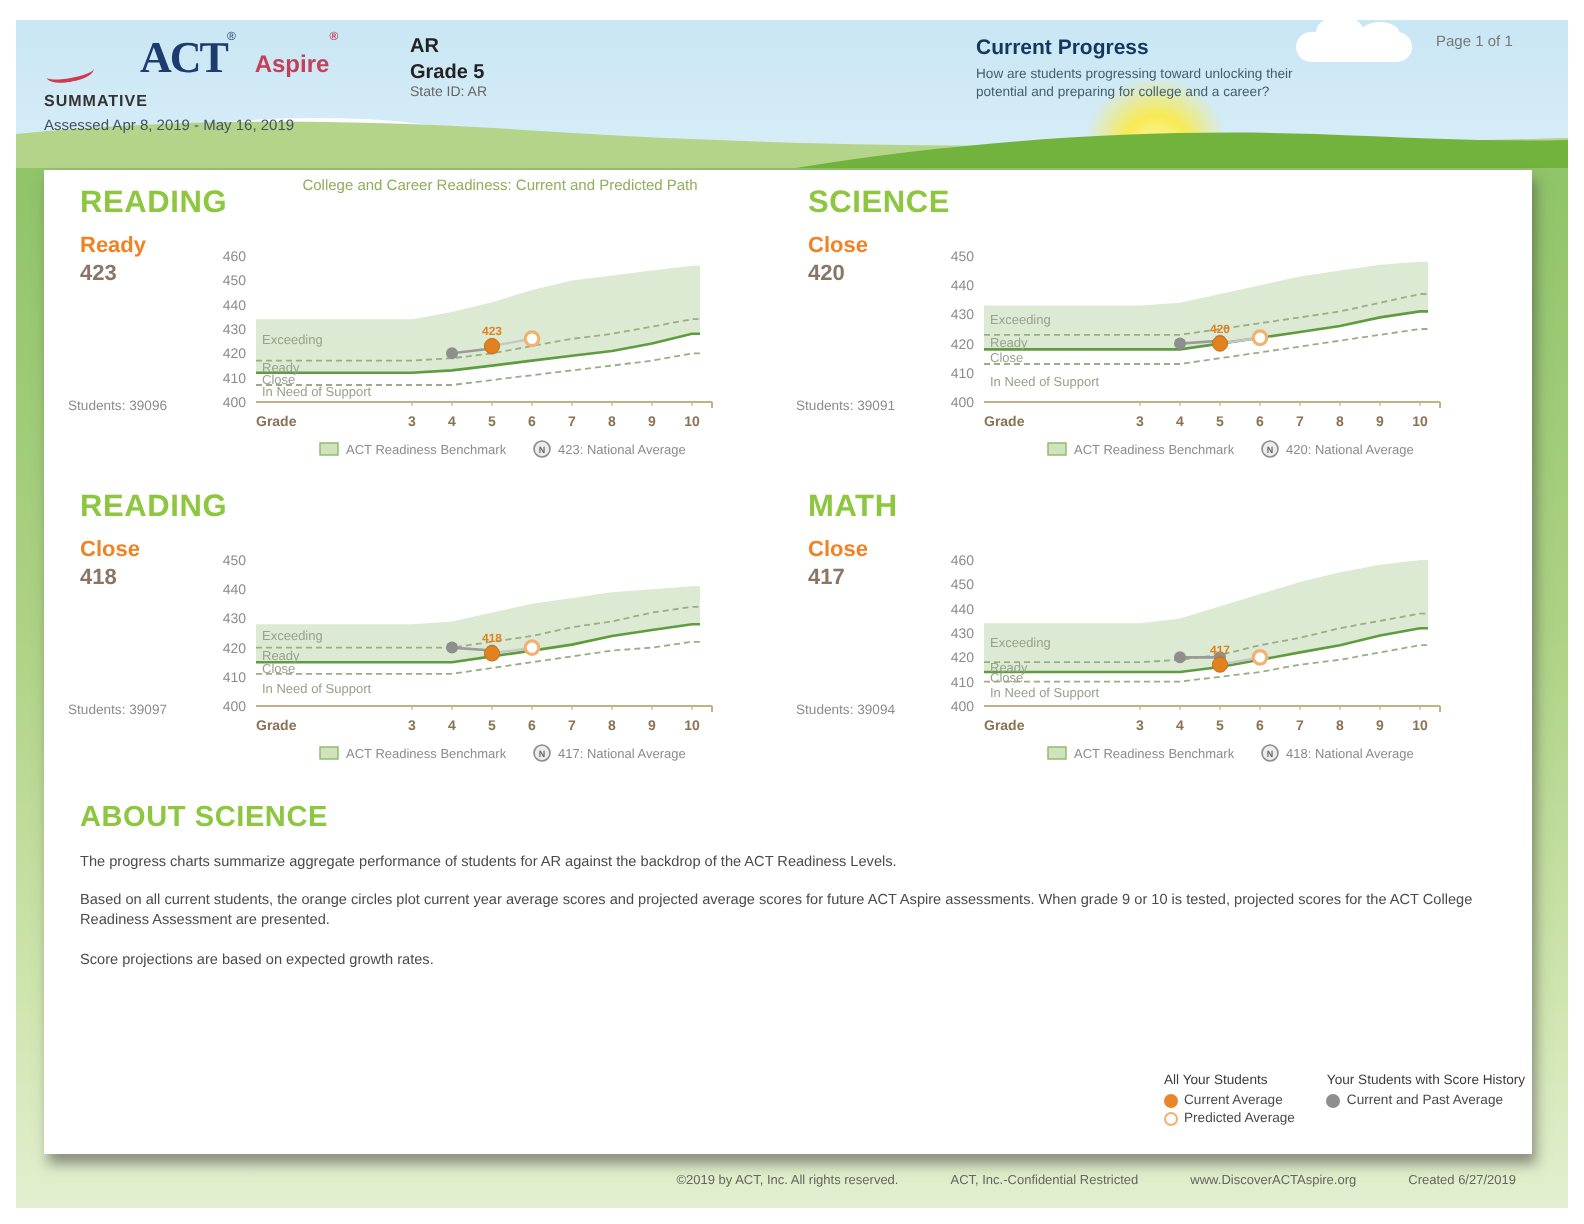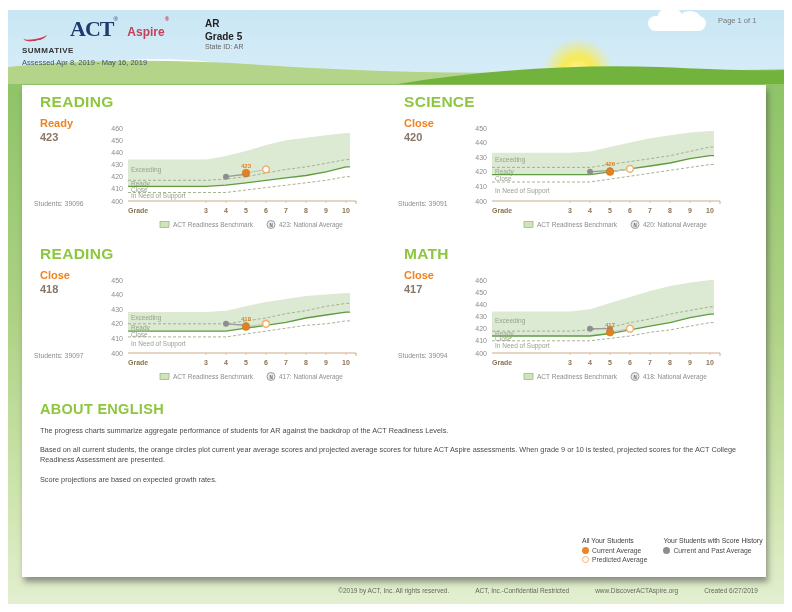--- a/index.html
+++ b/index.html
@@ -90,6 +90,10 @@
     <div class="org-name">AR</div>
     <div class="grade">Grade 5</div>
     <div class="state-id">State ID: AR</div>
+  </div>
+  <div class="progress-block">
+    <div class="progress-title">Current Progress</div>
+    <div class="progress-desc">How are students progressing toward unlocking their potential and preparing for college and a career?</div>
   </div>
   <div class="cloud"></div>
   <div class="page-num">Page 1 of 1</div>

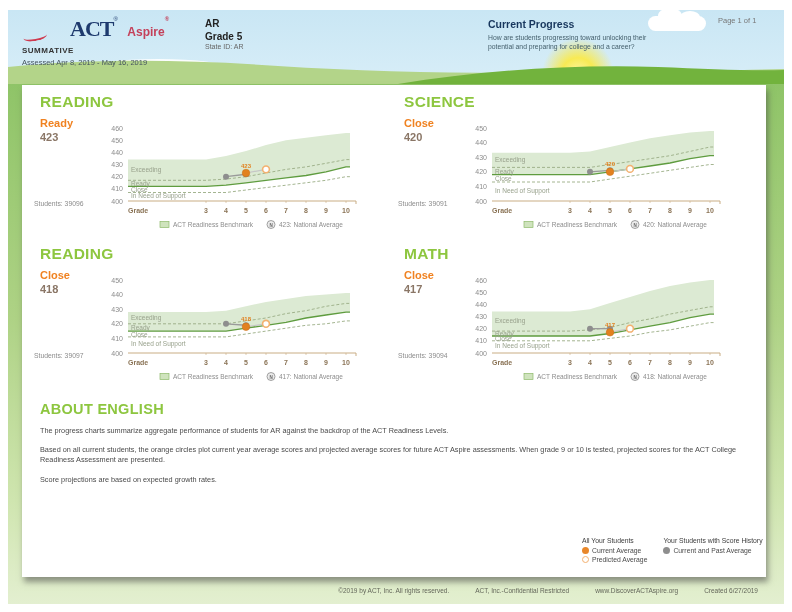--- a/index.html
+++ b/index.html
@@ -99,6 +99,7 @@
   <div class="page-num">Page 1 of 1</div>
 
   <div class="card">
+    <div class="chart-hdr">College and Career Readiness: Current and Predicted Path</div>
 
     <div class="chart-block cb-english">
       <div class="subject">READING</div>

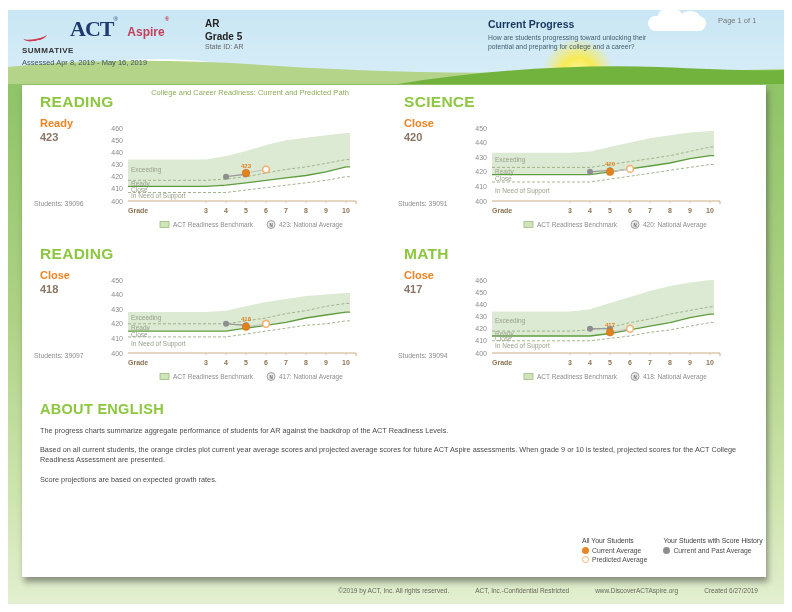--- a/index.html
+++ b/index.html
@@ -317,7 +317,7 @@
     </div>
 
     <div class="about">
-      <div class="about-title">ABOUT ENGLISH</div>
+      <div class="about-title">ABOUT SCIENCE</div>
       <p>The progress charts summarize aggregate performance of students for AR against the backdrop of the ACT Readiness Levels.</p>
       <p>Based on all current students, the orange circles plot current year average scores and projected average scores for future ACT Aspire assessments. When grade 9 or 10 is tested, projected scores for the ACT College Readiness Assessment are presented.</p>
       <p>Score projections are based on expected growth rates.</p>

